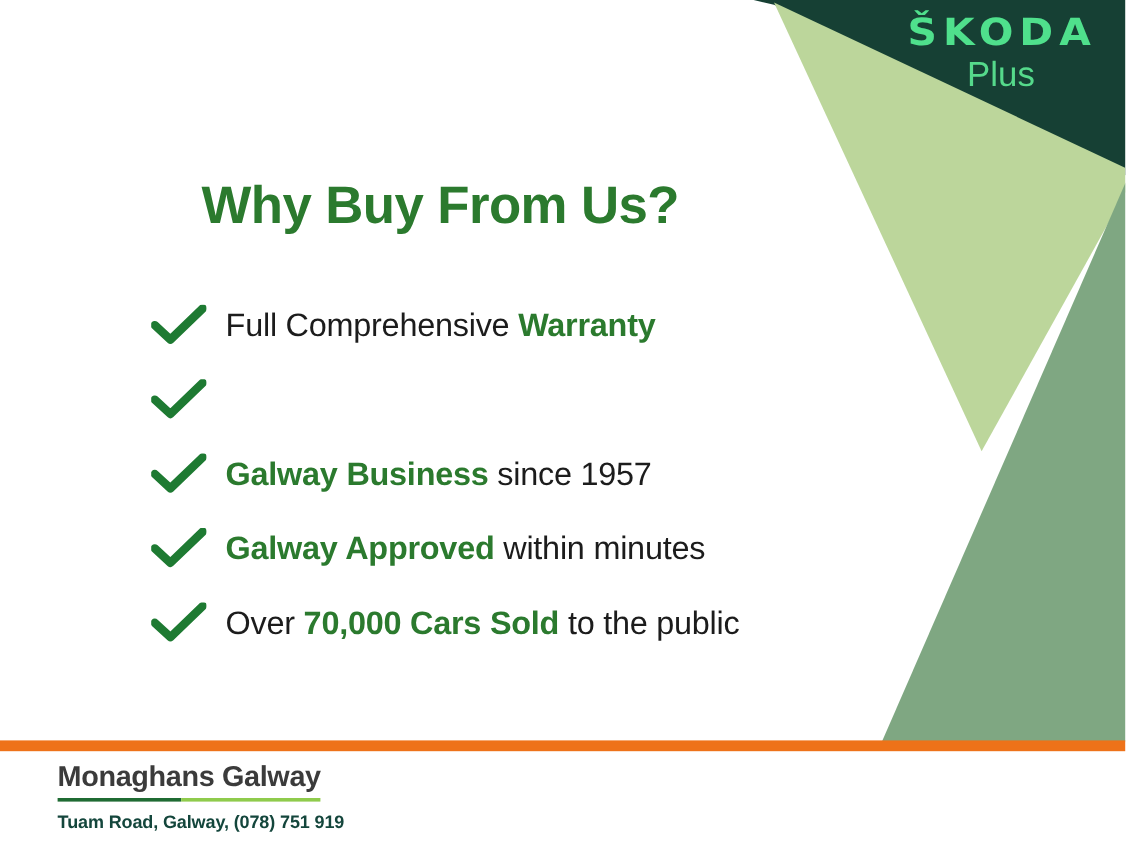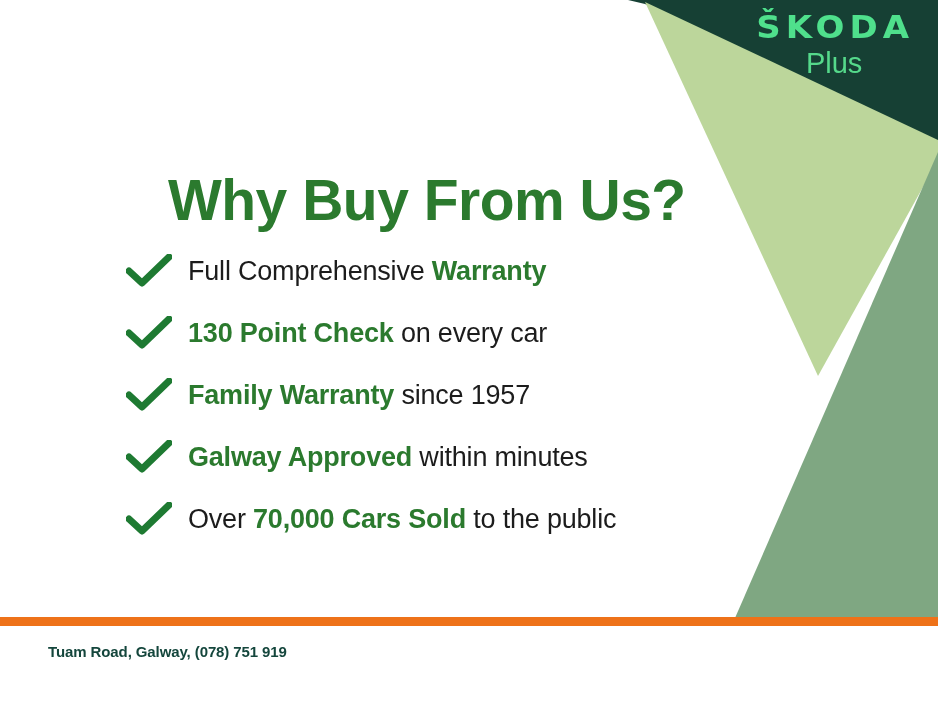--- a/index.html
+++ b/index.html
@@ -61,8 +61,8 @@
   #headline {
     position: absolute;
     left: 168px;
-    top: 167px;
-    font-size: 57px;
+    top: 147px;
+    font-size: 44px;
     font-weight: 700;
     color: #2B7A2E;
     letter-spacing: -0.5px;

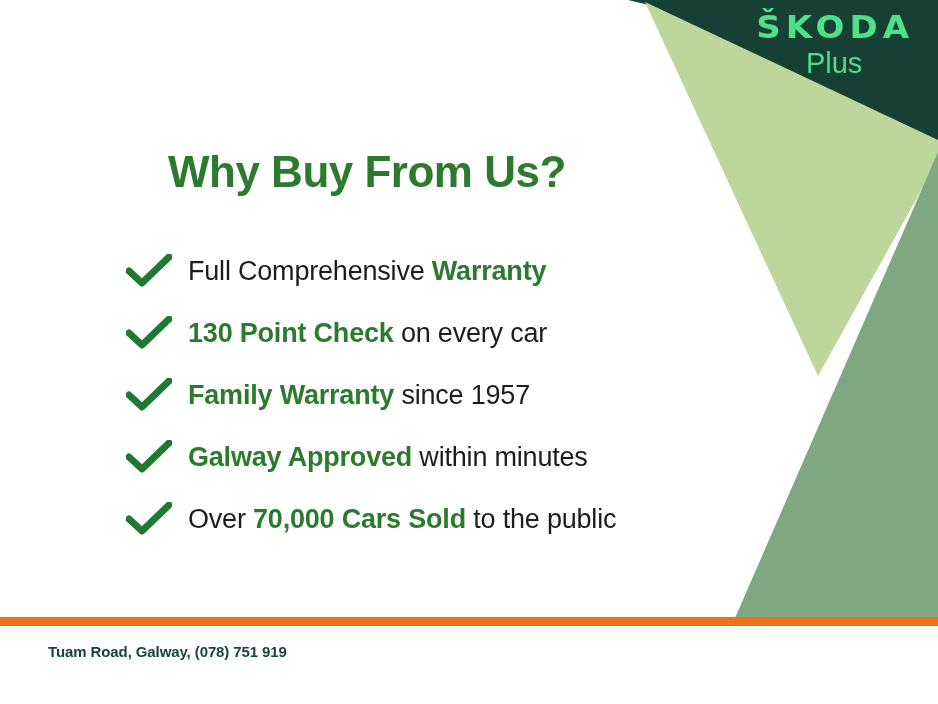--- a/index.html
+++ b/index.html
@@ -176,7 +176,6 @@
       <svg class="check-icon" viewBox="0 0 46 34">
         <path d="M3 17 L16 29 L43 3" fill="none" stroke="#1E7A32" stroke-width="7" stroke-linecap="round" stroke-linejoin="round"></path>
       </svg>
-      <div class="benefit-text"><span></span><span class="hl">130 Point Check</span><span> on every car</span></div>
     </div>
 
     <div class="benefit-row">

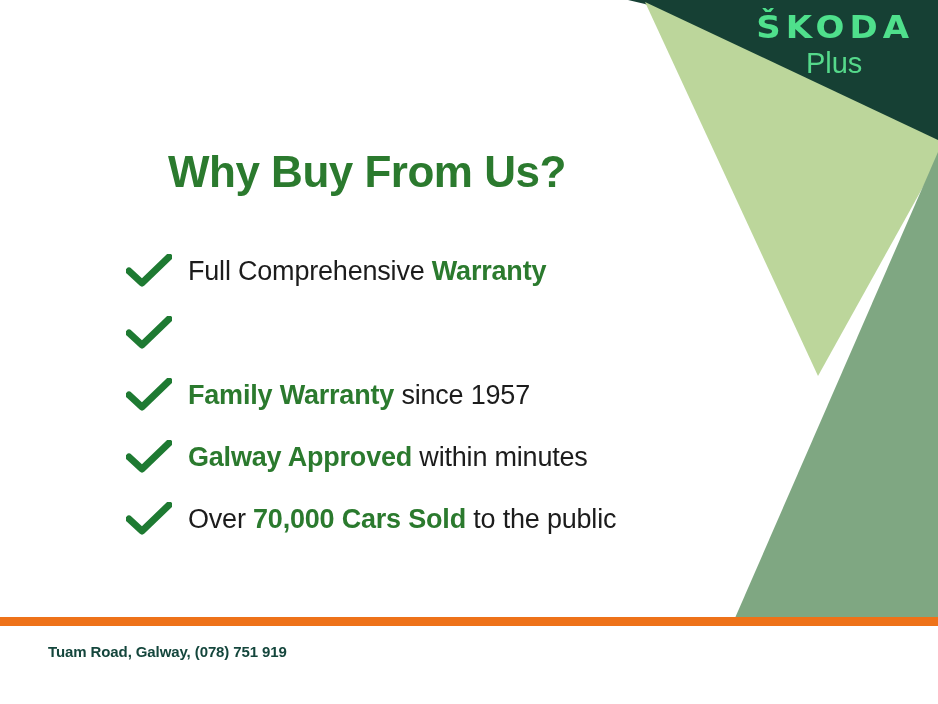--- a/index.html
+++ b/index.html
@@ -182,7 +182,7 @@
       <svg class="check-icon" viewBox="0 0 46 34">
         <path d="M3 17 L16 29 L43 3" fill="none" stroke="#1E7A32" stroke-width="7" stroke-linecap="round" stroke-linejoin="round"></path>
       </svg>
-      <div class="benefit-text"><span></span><span class="hl">Family Warranty</span><span> since 1957</span></div>
+      <div class="benefit-text"><span></span><span class="hl">Galway Business</span><span> since 1957</span></div>
     </div>
 
     <div class="benefit-row">

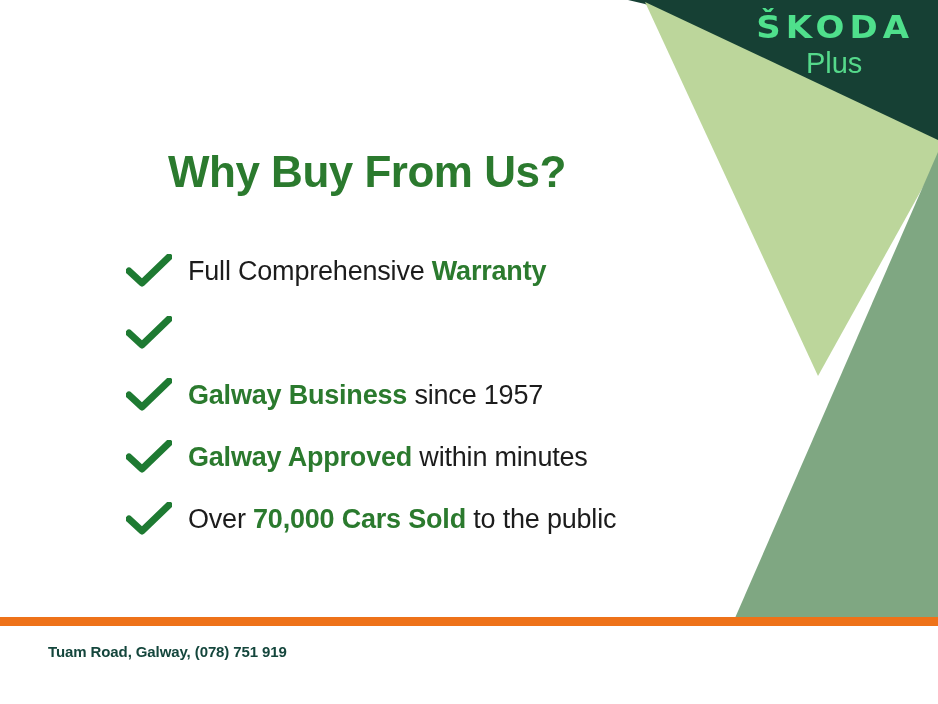--- a/index.html
+++ b/index.html
@@ -205,6 +205,10 @@
   <div id="orange-bar"></div>
 
   <div id="footer">
+    <div id="dealer-name">Monaghans Galway<span id="dealer-underline">
+          <span class="seg-dark"></span>
+          <span class="seg-light"></span>
+        </span></div>
     <div id="dealer-address">Tuam Road, Galway, (078) 751 919</div>
   </div>
 

